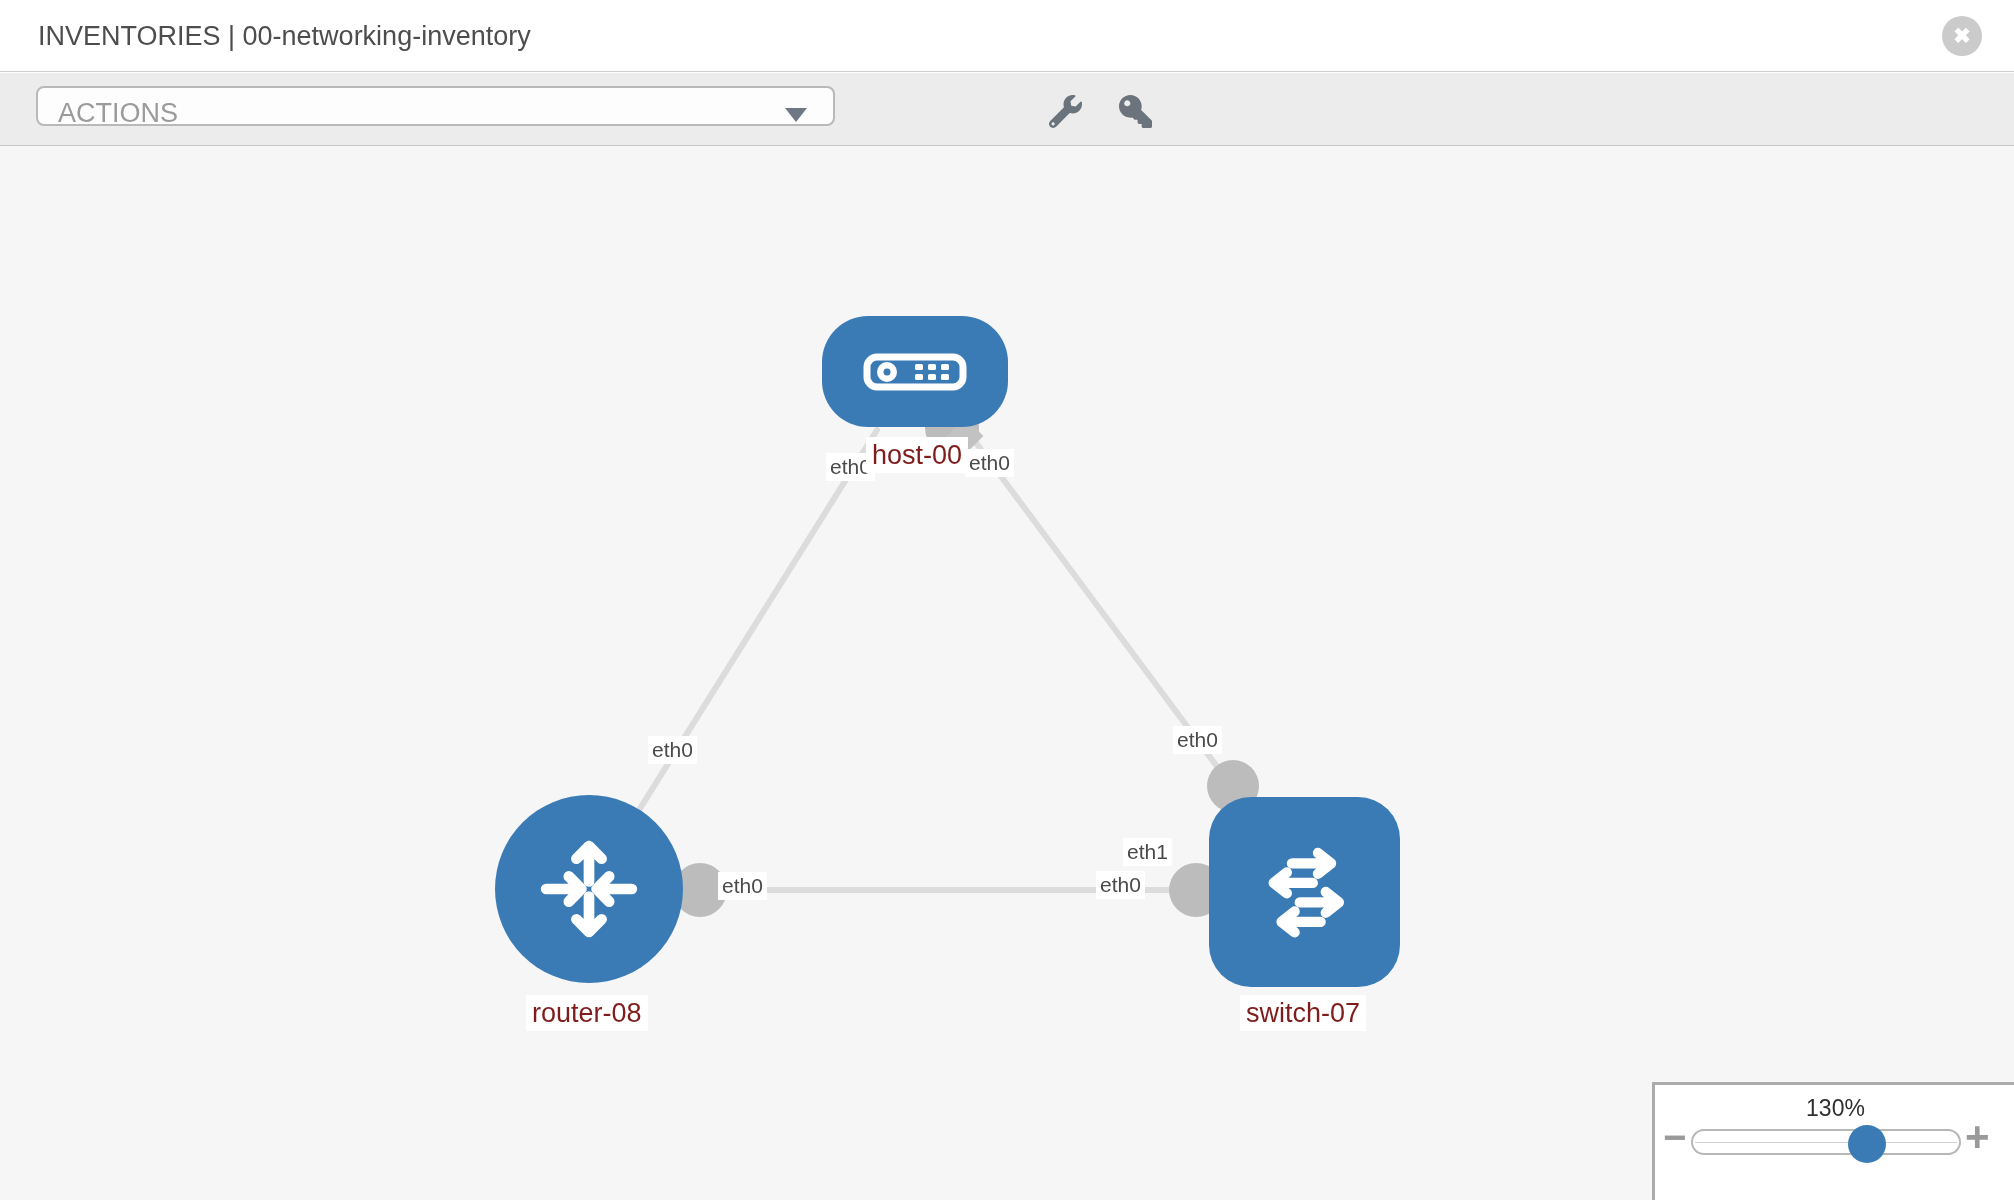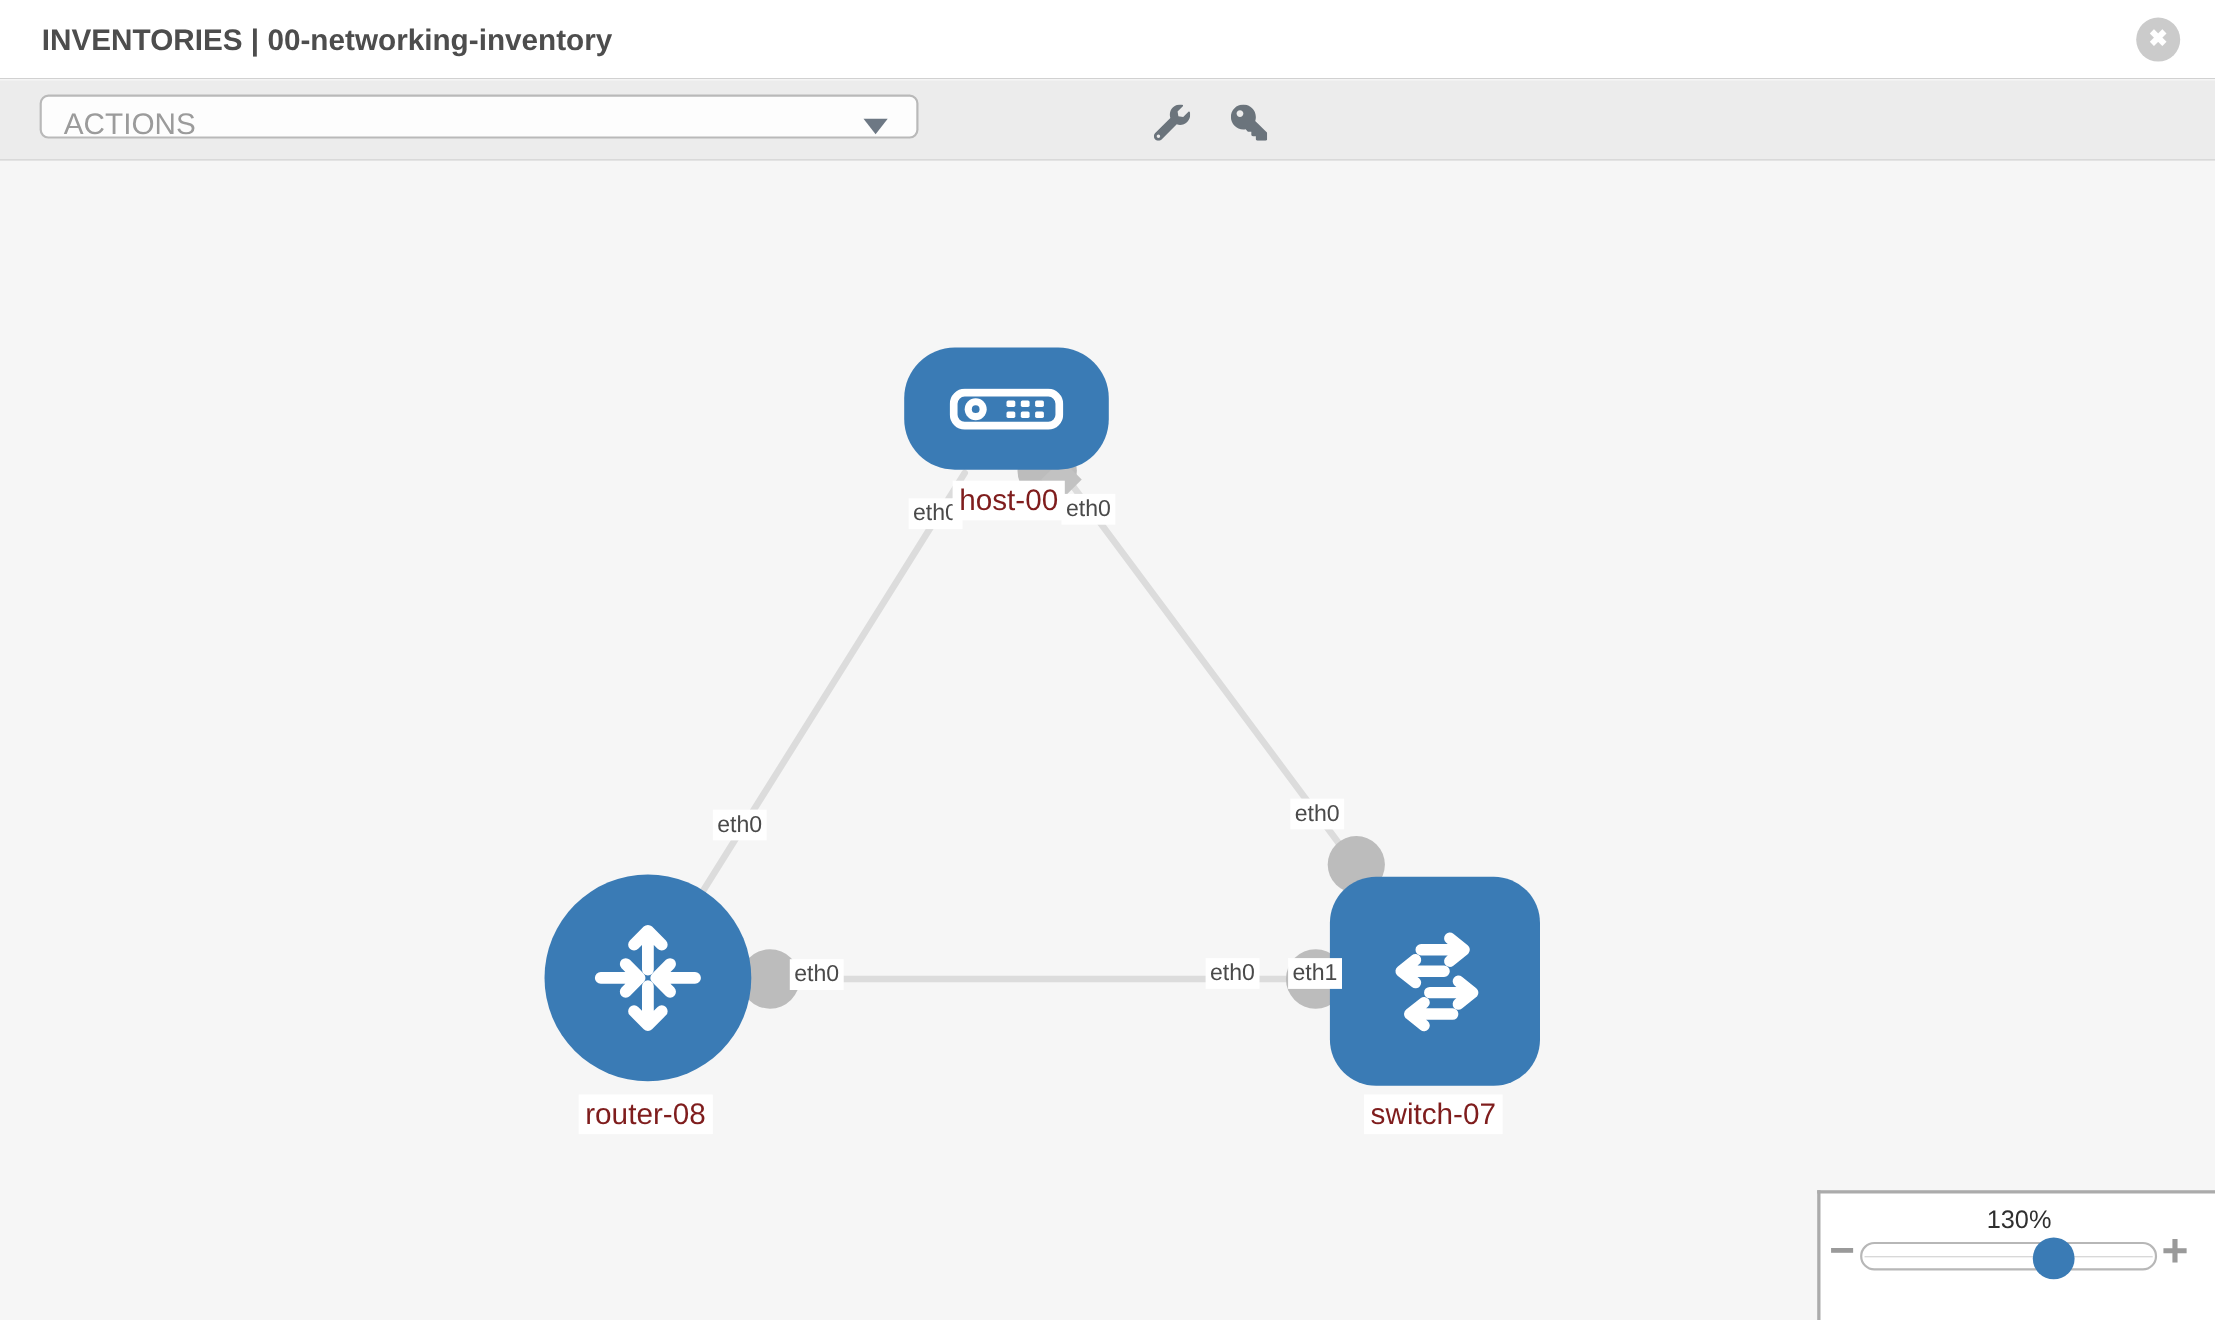--- a/index.html
+++ b/index.html
@@ -10,7 +10,7 @@
   .header { position: absolute; top: 0; left: 0; width: 2014px; height: 72px;
             background: #ffffff; border-bottom: 1px solid #cccccc; }
   .page-title { position: absolute; left: 38px; top: 0; line-height: 72px;
-                font-size: 27px; font-weight: 700; color: #4d4d4d; }
+                font-size: 27px; font-weight: 400; color: #4d4d4d; }
   .close-btn { position: absolute; right: 32px; top: 16px; width: 40px; height: 40px;
                border-radius: 50%; background: #cbcbcb; border: none; cursor: pointer;
                color: #ffffff; font-size: 21px; font-weight: 700; line-height: 40px;

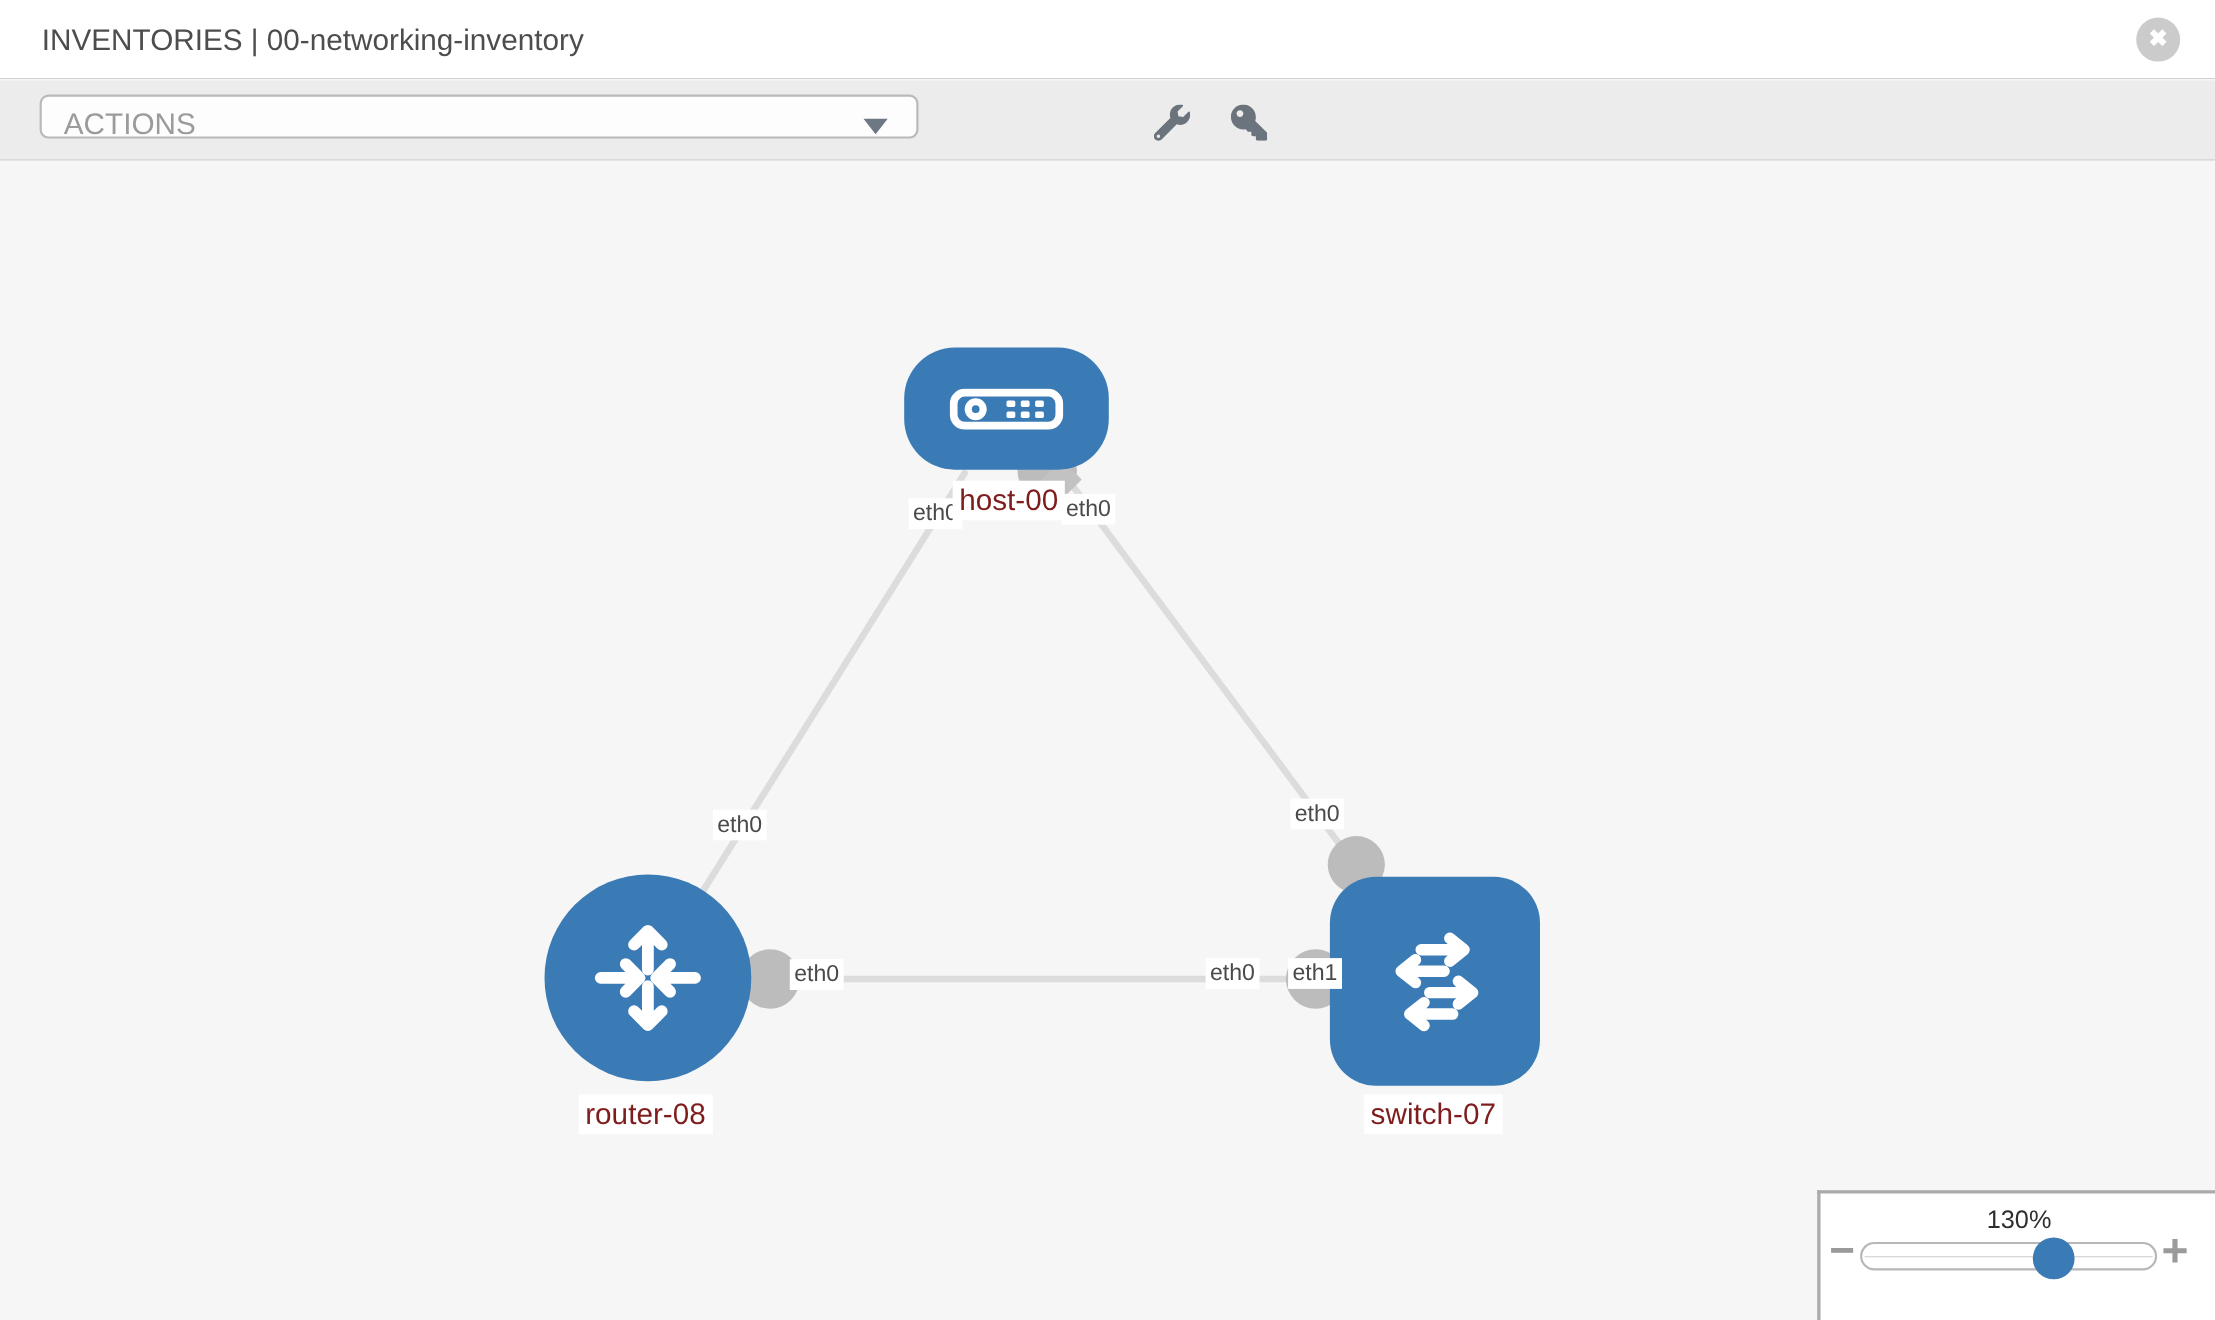--- a/index.html
+++ b/index.html
@@ -65,7 +65,7 @@
   .lbl-link2-mid    { left: 1173px; top: 580px; }
   .lbl-router-right { left: 718px; top: 726px; }
   .lbl-switch-back  { left: 1096px; top: 725px; }
-  .lbl-switch-front { left: 1123px; top: 725px; z-index: 5; margin-left: 48px; }
+  .lbl-switch-front { left: 1123px; top: 692px; z-index: 5; }
   .lbl-router       { left: 526px; top: 849px; }
   .lbl-switch       { left: 1240px; top: 849px; }
 

